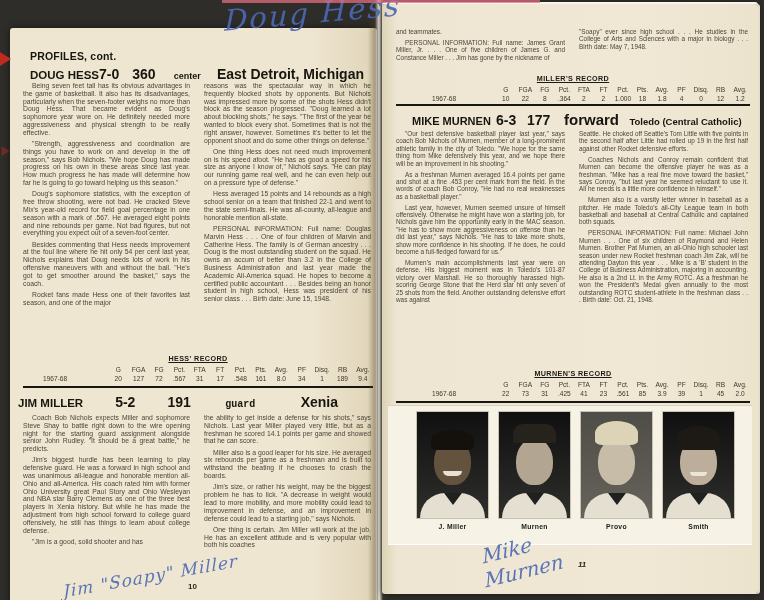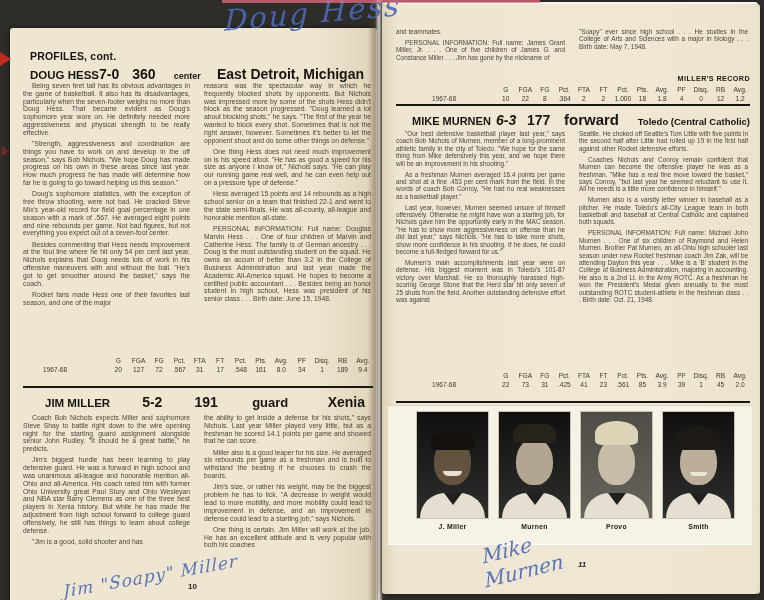--- a/index.html
+++ b/index.html
@@ -64,7 +64,7 @@
 
   
   .record{position:absolute;color:#3d382d;}
-  .rec-title{text-align:right;font-weight:bold;font-size:7.2px;letter-spacing:.4px;color:#1c1a14;}
+  .rec-title{text-align:center;font-weight:bold;font-size:7.2px;letter-spacing:.4px;color:#1c1a14;text-decoration:underline;}
   .trow{display:flex;margin-top:2.5px;font-size:6.6px;}
   .trow .season{width:85px;padding-left:20px;box-sizing:border-box;}
   .trow .c{flex:1;text-align:center;}

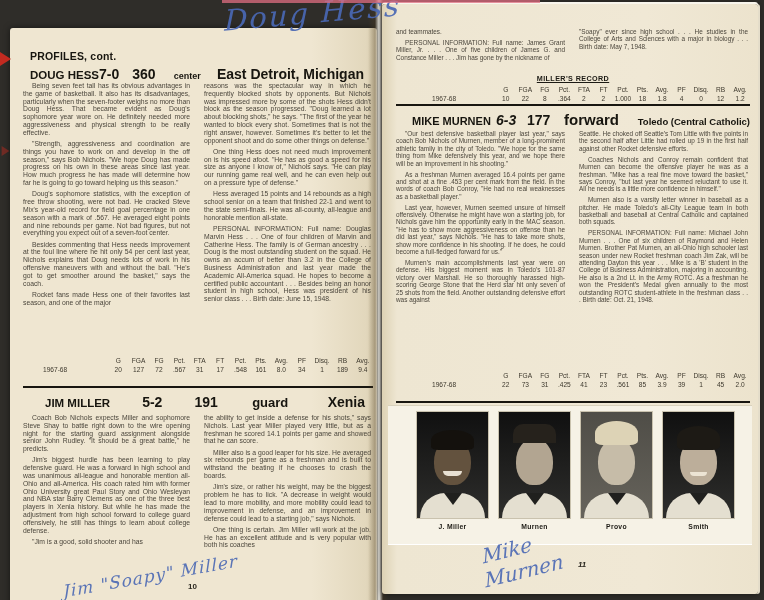--- a/index.html
+++ b/index.html
@@ -44,7 +44,7 @@
   .miller-header .ph-home{text-align:right;padding-right:20px;}
   .murnen-header{left:30px;top:107px;width:340px;}
   .murnen-header .ph-name{width:84px;font-size:11px;}
-  .murnen-header .ph-ht{width:31px;font-style:italic;}
+  .murnen-header .ph-ht{width:31px;}
   .murnen-header .ph-wt{width:37px;}
   .murnen-header .ph-pos{width:57px;font-size:15px;}
   .murnen-header .ph-home{text-align:right;padding-right:2px;font-size:9.5px;}

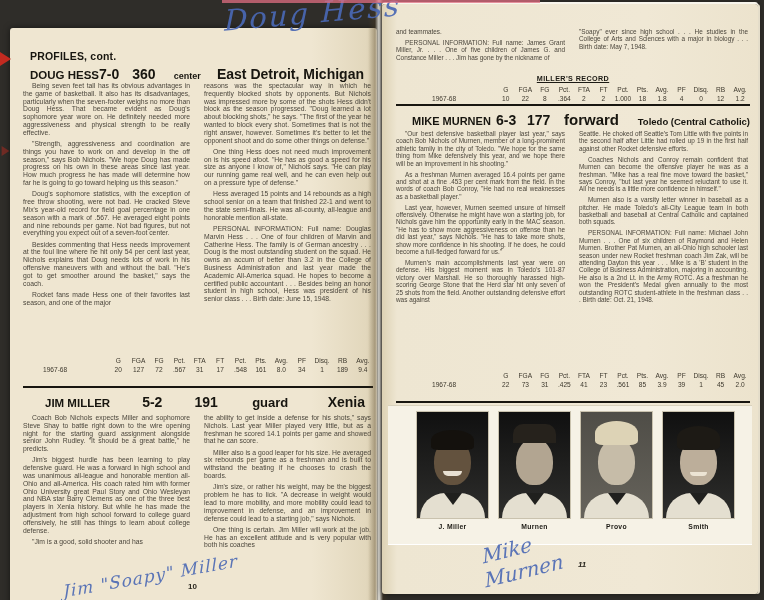--- a/index.html
+++ b/index.html
@@ -47,7 +47,7 @@
   .murnen-header .ph-ht{width:31px;}
   .murnen-header .ph-wt{width:37px;}
   .murnen-header .ph-pos{width:57px;font-size:15px;}
-  .murnen-header .ph-home{text-align:right;padding-right:2px;font-size:9.5px;}
+  .murnen-header .ph-home{text-align:center;padding-right:2px;font-size:9.5px;}
 
   .cols{position:absolute;display:flex;gap:14px;overflow:hidden;}
   .col{flex:1;min-width:0;}

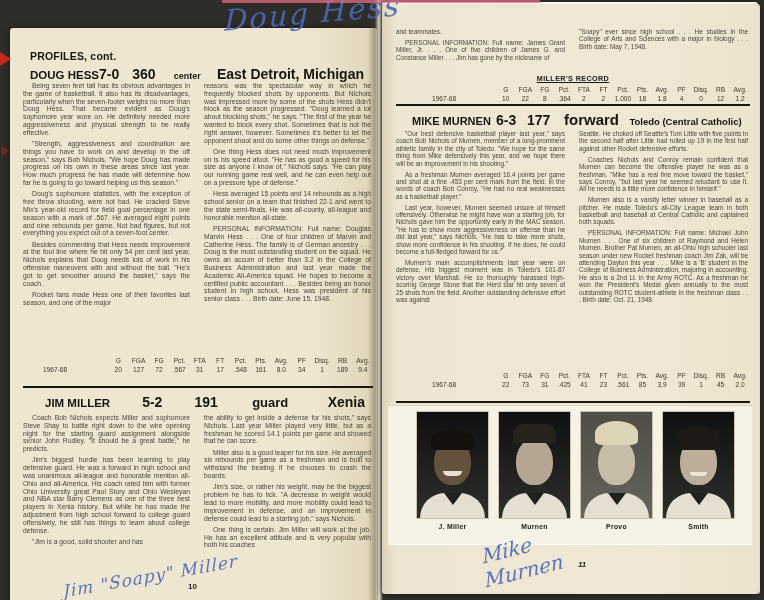--- a/index.html
+++ b/index.html
@@ -153,6 +153,7 @@
     </div>
 
     <div class="record hess-record">
+      <div class="rec-title">HESS' RECORD</div>
       <div class="rec-table">
           <div class="trow">
             <span class="season"></span>

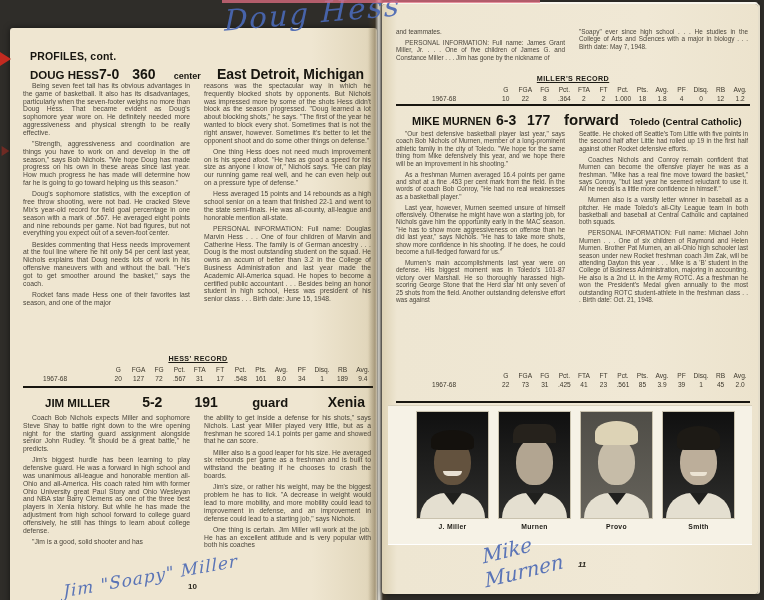--- a/index.html
+++ b/index.html
@@ -296,6 +296,7 @@
     </div>
 
     <div class="record murnen-record">
+      <div class="rec-title">MURNEN'S RECORD</div>
       <div class="rec-table">
           <div class="trow">
             <span class="season"></span>

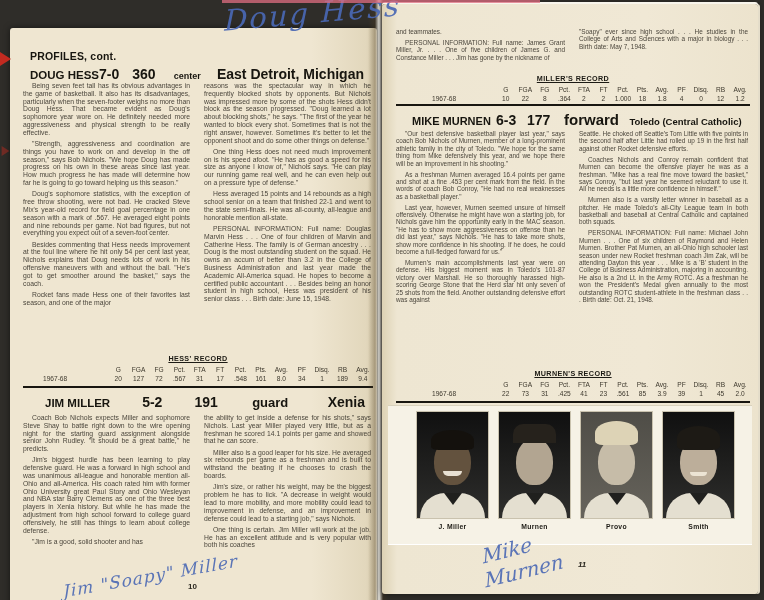--- a/index.html
+++ b/index.html
@@ -36,7 +36,7 @@
   .hess-header .ph-ht{width:40px;}
   .hess-header .ph-wt{width:50px;}
   .hess-header .ph-pos{width:52px;font-size:9px;}
-  .miller-header{left:35px;top:366px;width:340px;gap:32px;}
+  .miller-header{left:8px;top:366px;width:340px;gap:32px;}
   .miller-header .ph-name{width:115px;}
   .miller-header .ph-ht{width:40px;}
   .miller-header .ph-wt{width:65px;}

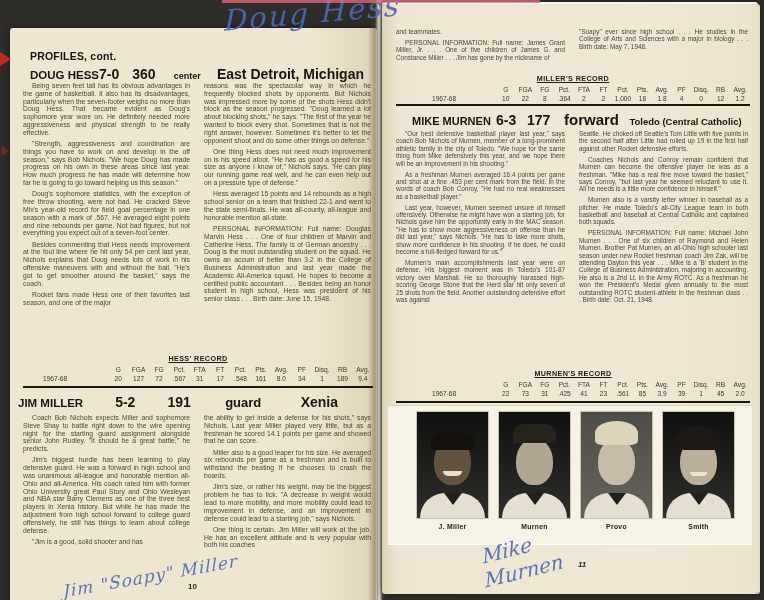--- a/index.html
+++ b/index.html
@@ -40,7 +40,7 @@
   .miller-header .ph-name{width:115px;}
   .miller-header .ph-ht{width:40px;}
   .miller-header .ph-wt{width:65px;}
-  .miller-header .ph-pos{width:110px;font-size:13px;}
+  .miller-header .ph-pos{width:110px;font-size:10px;font-family:Liberation Mono, monospace;}
   .miller-header .ph-home{text-align:right;padding-right:20px;}
   .murnen-header{left:30px;top:107px;width:340px;}
   .murnen-header .ph-name{width:84px;font-size:11px;}

